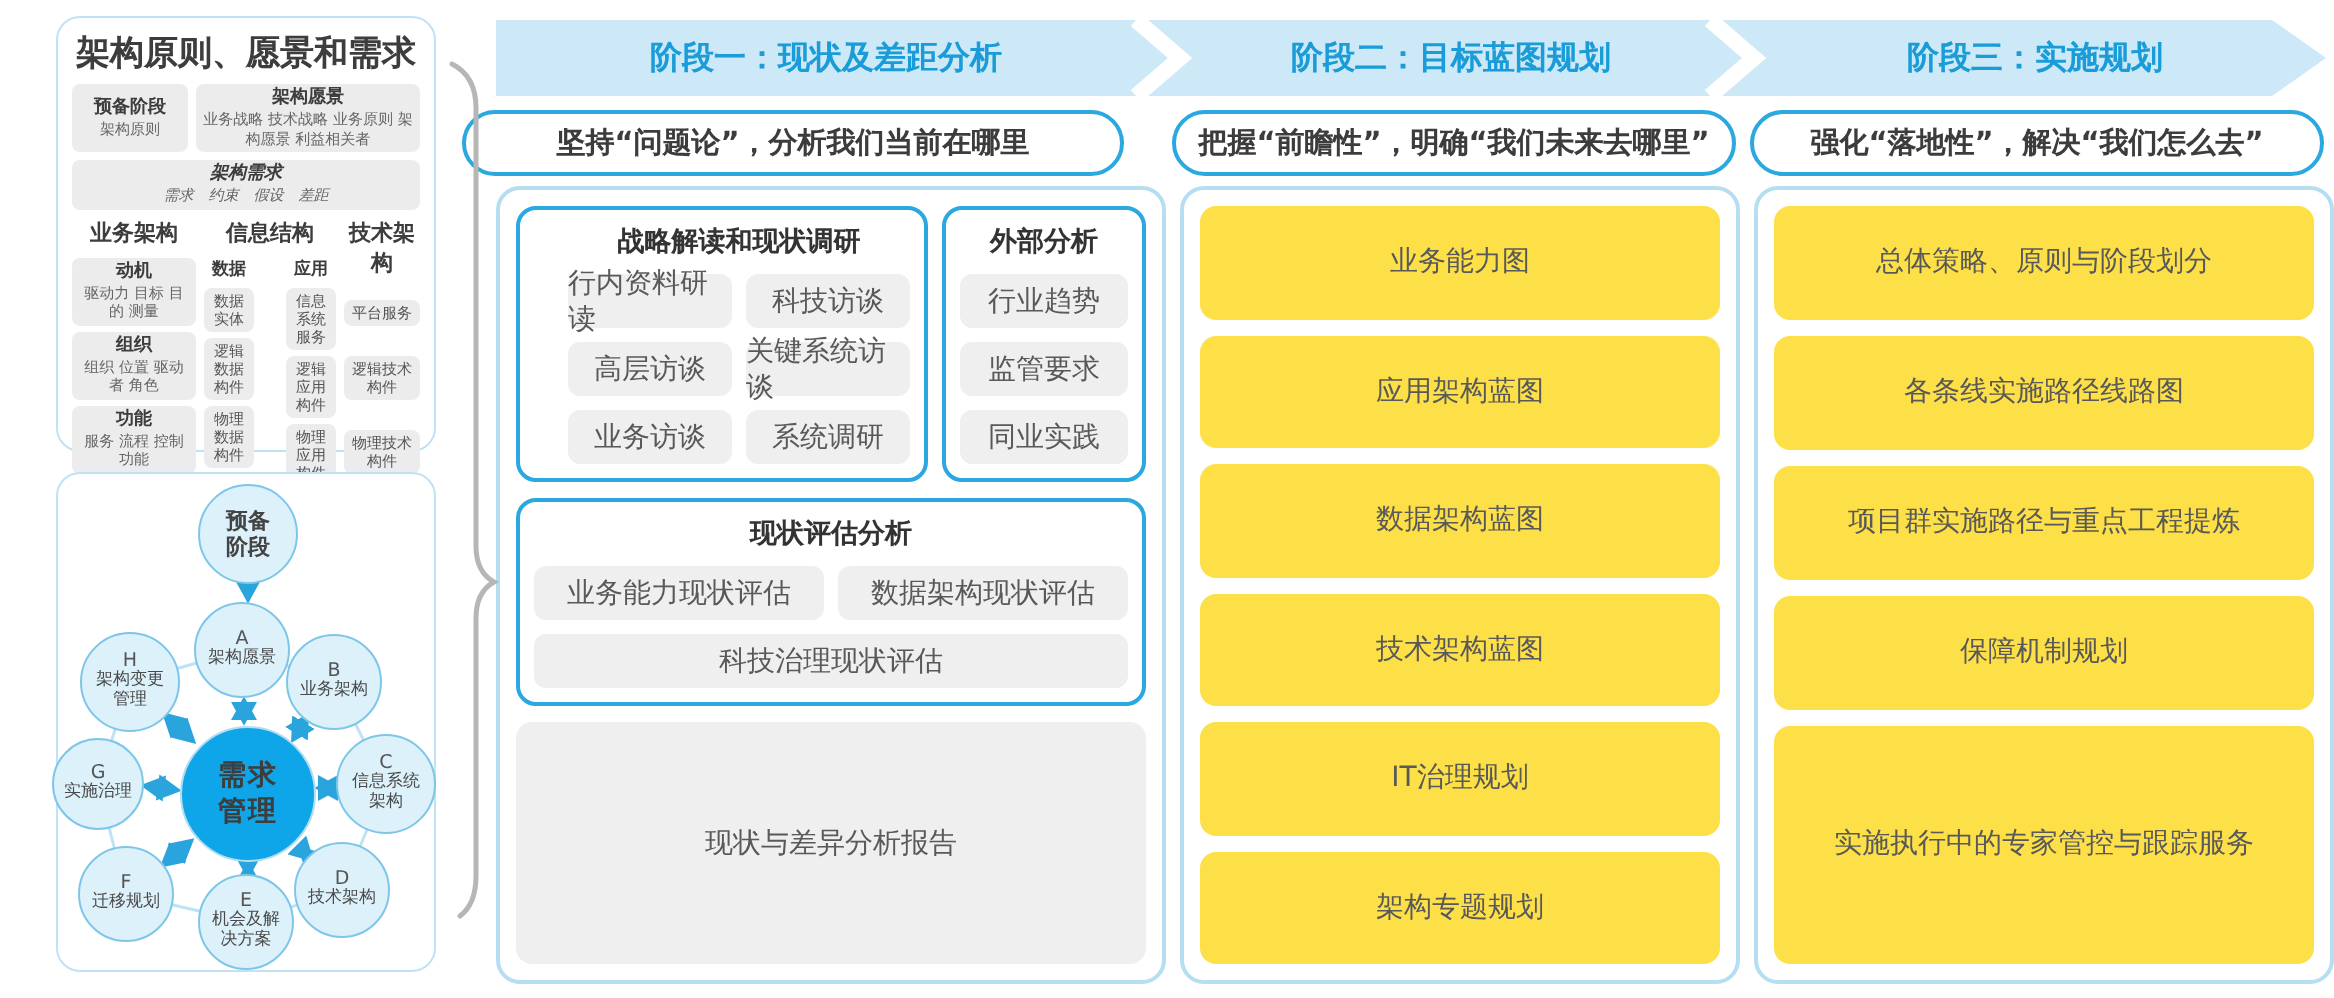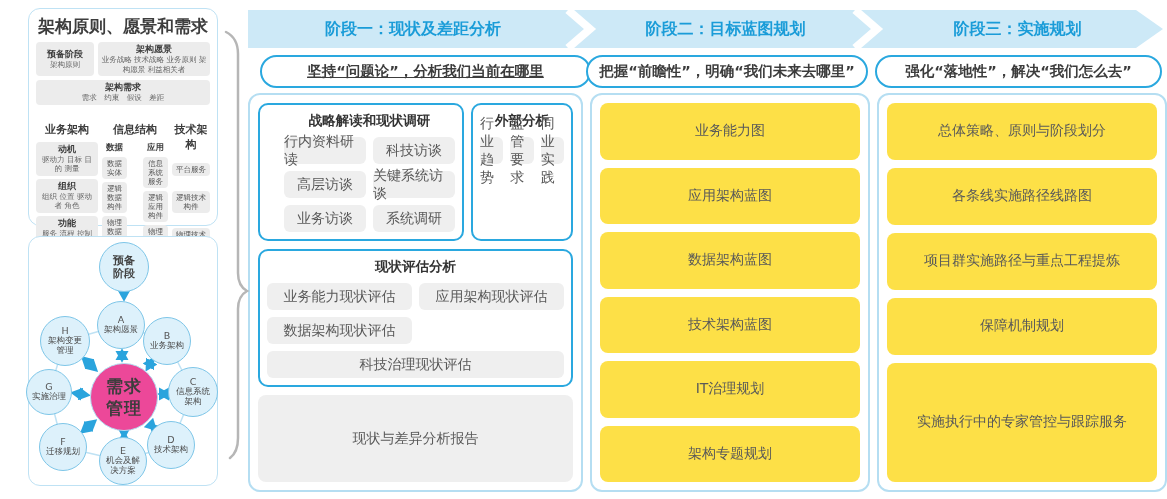--- a/index.html
+++ b/index.html
@@ -59,7 +59,7 @@
   .pill{position:absolute;top:55px;height:33px;background:#fff;border:2px solid #2aa8df;border-radius:17px;
         display:flex;align-items:center;justify-content:center;font-size:14.5px;font-weight:bold;color:#3c3c3c;
         box-sizing:border-box;}
-  #pill1{left:260px;width:331px;text-decoration:underline;}
+  #pill1{left:231px;width:331px;}
   #pill2{left:586px;width:282px;}
   #pill3{left:875px;width:287px;}
 

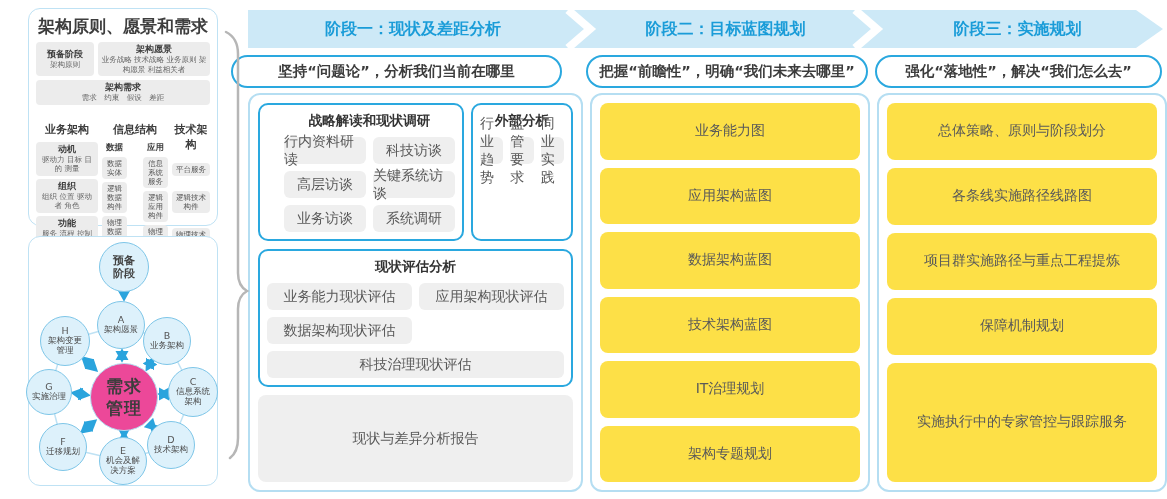--- a/index.html
+++ b/index.html
@@ -16,7 +16,7 @@
   .lt-row1{display:flex;gap:4px;margin-bottom:4px;}
   .prep-chip{width:58px;flex:none;display:flex;flex-direction:column;justify-content:center;}
   .vision-chip{flex:1;display:flex;flex-direction:column;justify-content:center;}
-  .req-chip{margin-bottom:17px;}
+  .req-chip{margin-bottom:4px;font-style:italic;}
   .lt-cols{display:flex;gap:4px;margin-bottom:4px;align-items:stretch;}
   .lt-colhead{font-size:11px;font-weight:bold;color:#3d3d3d;text-align:center;margin-bottom:2px;}
   .lt-col{display:flex;flex-direction:column;gap:3px;}

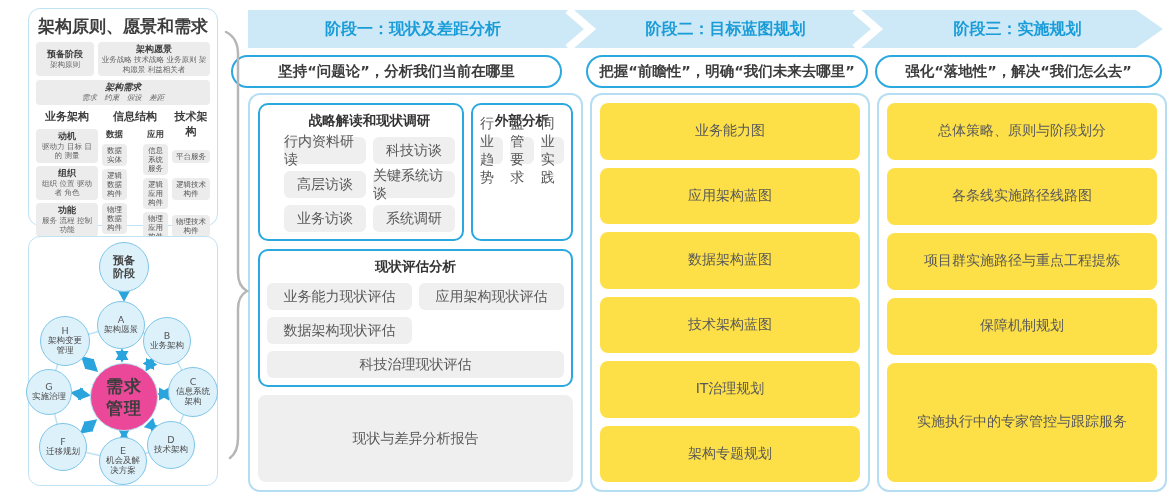--- a/index.html
+++ b/index.html
@@ -75,7 +75,7 @@
   .research{flex:1;padding-left:24px;}
   .external{width:102px;flex:none;}
   .chipgrid{display:grid;grid-template-columns:1fr 1fr;gap:7px;}
-  .chipcol{display:flex;flex-direction:row;gap:7px;}
+  .chipcol{display:flex;flex-direction:column;gap:7px;}
   .chip{background:#efefef;border-radius:6px;height:27px;display:flex;align-items:center;justify-content:center;
         font-size:14px;color:#595959;}
   .chip.wide{grid-column:1 / span 2;}

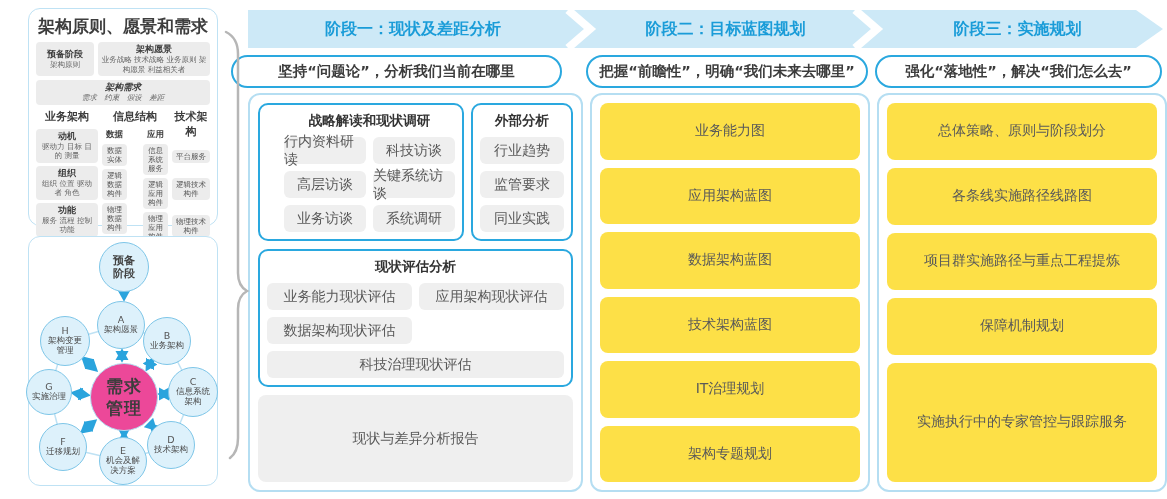--- a/index.html
+++ b/index.html
@@ -273,7 +273,6 @@
       <div class="bbox-title">现状评估分析</div>
       <div class="chipgrid">
         <div class="chip">业务能力现状评估</div>
-        <div class="chip">应用架构现状评估</div>
         <div class="chip">数据架构现状评估</div>
         <div class="chip wide">科技治理现状评估</div>
       </div>

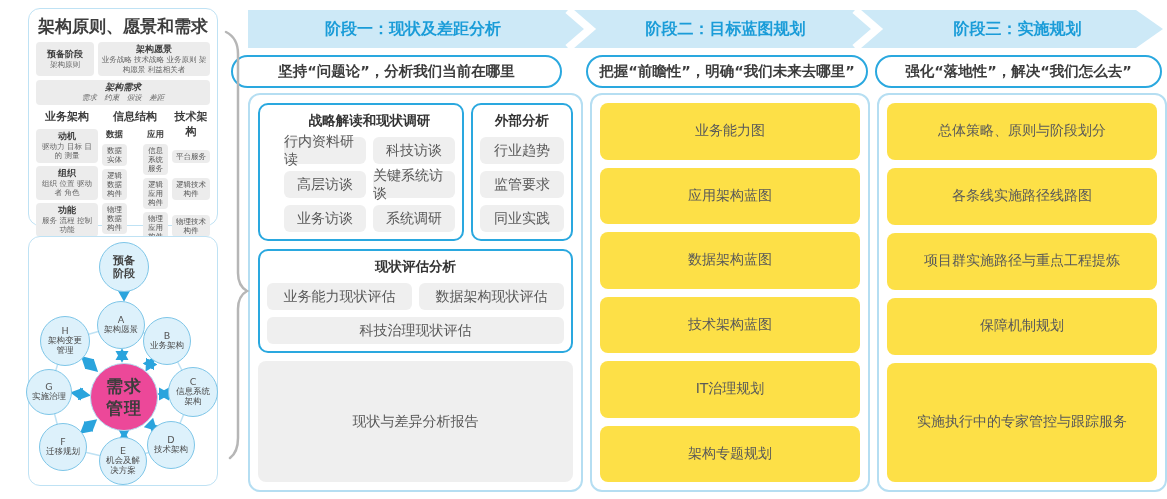--- a/index.html
+++ b/index.html
@@ -41,7 +41,7 @@
   .node .nid{font-size:9.5px;color:#555;line-height:1.1;}
   .node .nlabel{font-size:8.5px;line-height:1.15;color:#4a4a4a;}
   .node.prep{font-size:11px;font-weight:600;color:#444;line-height:1.2;padding:0 10px;}
-  .node.center{background:#ec4899;border-color:#b3ddf1;font-size:17px;font-weight:bold;color:#3d3d3d;
+  .node.center{background:#0ea5e9;border-color:#b3ddf1;font-size:14px;font-weight:bold;color:#3d3d3d;
                line-height:1.3;padding:0 14px;letter-spacing:1px;}
 
   

